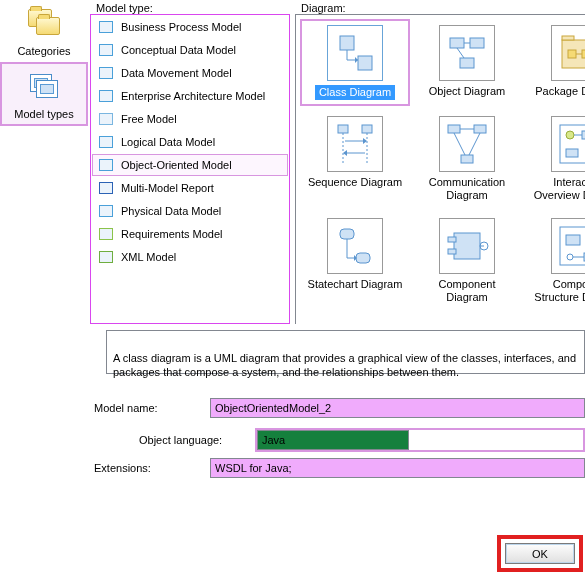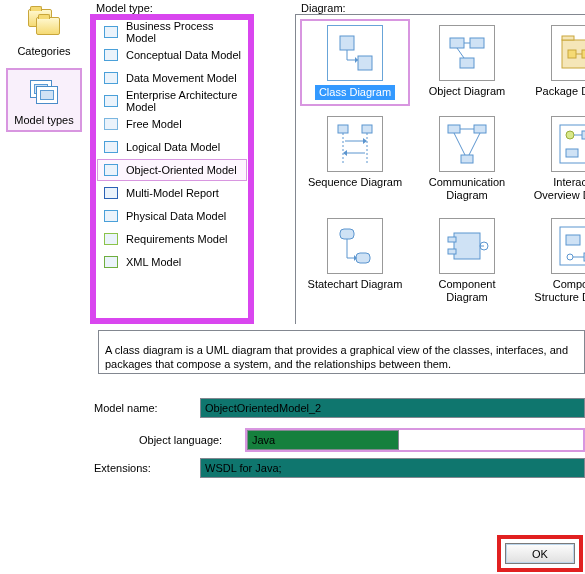--- a/index.html
+++ b/index.html
@@ -25,7 +25,7 @@
 
 .main { position: absolute; left: 90px; right: 0; top: 0; bottom: 0; }
 .section-label { font-size: 11px; padding: 2px 4px; }
-.model-list { position: absolute; left: 0; top: 14px; width: 164px; height: 310px; border: 6px solid #d946ef; background: #fff; overflow: hidden; }
+.model-list { position: absolute; left: 0; top: 14px; width: 200px; height: 310px; border: 1px solid #d946ef; background: #fff; overflow: hidden; }
 .model-row { display: flex; align-items: center; height: 22px; padding: 0 4px; gap: 6px; border: 1px solid transparent; margin: 1px; }
 .model-row.selected { border: 1px solid #d896e0; background: #fdf6fe; }
 .model-small-icon { width: 18px; height: 18px; flex-shrink: 0; display: flex; align-items: center; justify-content: center; }

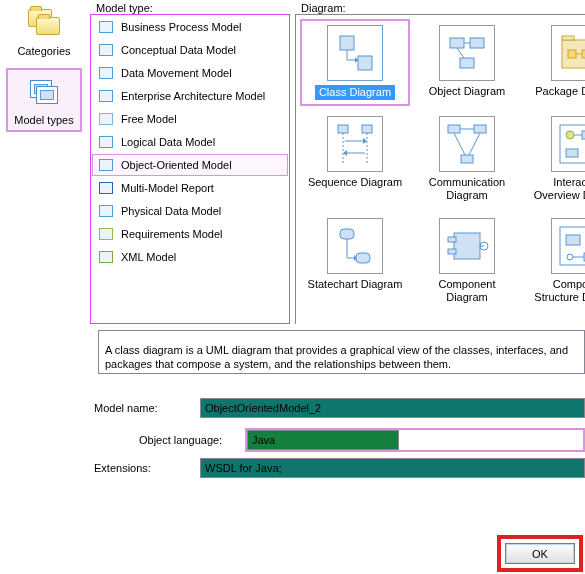--- a/index.html
+++ b/index.html
@@ -7,7 +7,7 @@
 
 .left-panel { position: absolute; left: 0; top: 0; width: 88px; }
 .cat-item { display: flex; flex-direction: column; align-items: center; padding: 6px 4px 4px; border: 1px solid transparent; }
-.cat-item.model-types { border: 2px solid #d896e0; background: #f9f0fb; margin: 6px; }
+.cat-item.model-types { border: 2px solid #d896e0; background: #f9f0fb; margin: 0; }
 .cat-icon { width: 36px; height: 34px; margin-bottom: 4px; position: relative; }
 .cat-label { text-align: center; }
 

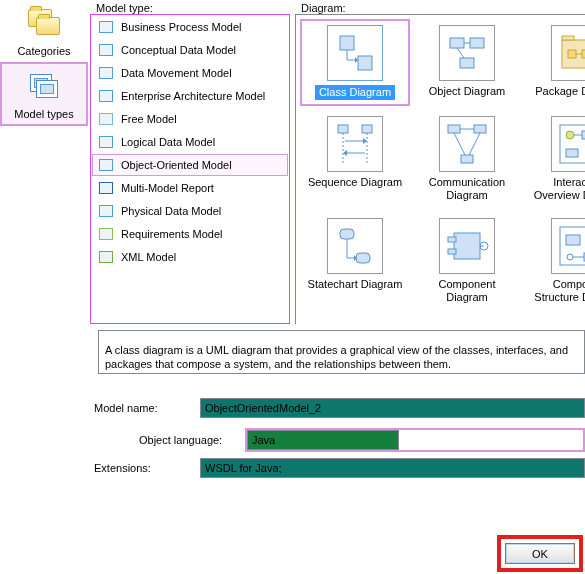--- a/index.html
+++ b/index.html
@@ -41,7 +41,7 @@
 .diag-label { text-align: center; font-size: 11px; line-height: 13px; max-width: 106px; }
 .diag-icon-wrap svg { width: 46px; height: 46px; }
 
-.description { position: absolute; left: 8px; top: 330px; right: 0; height: 44px; border: 1px solid #828790; padding: 12px 6px; font-size: 11px; line-height: 14px; }
+.description { position: absolute; left: 16px; top: 330px; right: 0; height: 44px; border: 1px solid #828790; padding: 20px 6px; font-size: 11px; line-height: 14px; }
 
 .form-row { position: absolute; left: 0; right: 0; display: flex; align-items: center; gap: 6px; }
 .form-row.r1 { top: 398px; }

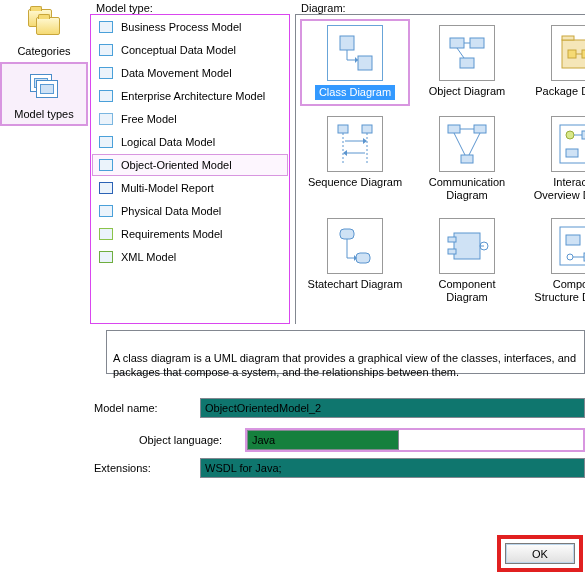--- a/index.html
+++ b/index.html
@@ -43,7 +43,7 @@
 
 .description { position: absolute; left: 16px; top: 330px; right: 0; height: 44px; border: 1px solid #828790; padding: 20px 6px; font-size: 11px; line-height: 14px; }
 
-.form-row { position: absolute; left: 0; right: 0; display: flex; align-items: center; gap: 6px; }
+.form-row { position: absolute; left: 0; right: 0; display: flex; align-items: center; gap: 16px; }
 .form-row.r1 { top: 398px; }
 .form-row.r2 { top: 428px; margin-left: 45px; }
 .form-row.r3 { top: 458px; }

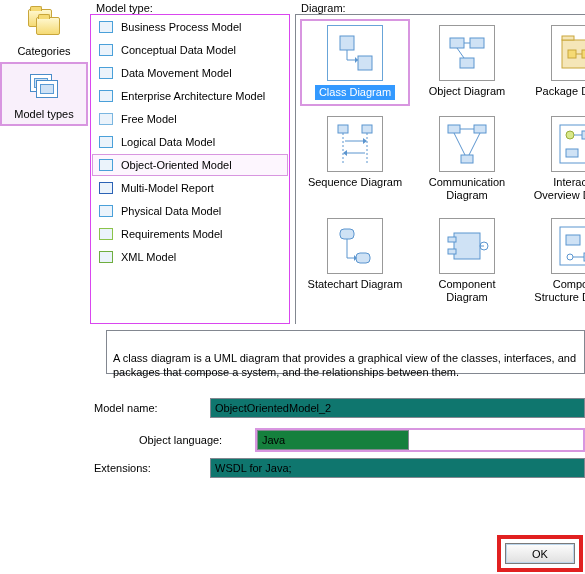--- a/index.html
+++ b/index.html
@@ -48,7 +48,7 @@
 .form-row.r2 { top: 428px; margin-left: 45px; }
 .form-row.r3 { top: 458px; }
 .form-label { width: 104px; padding-left: 4px; }
-.text-input { flex: 1; height: 20px; border: 1px solid #828790; padding: 0 4px; font-family: inherit; font-size: 11px; background: #0f766e; }
+.text-input { flex: 1; height: 20px; border: 1px solid #828790; padding: 0 4px; font-family: inherit; font-size: 11px; background: #f0abfc; }
 .combo-wrap { flex: 1; position: relative; border: 2px solid #d896e0; }
 .form-row.r2 .text-input { background: #15803d; }
 

